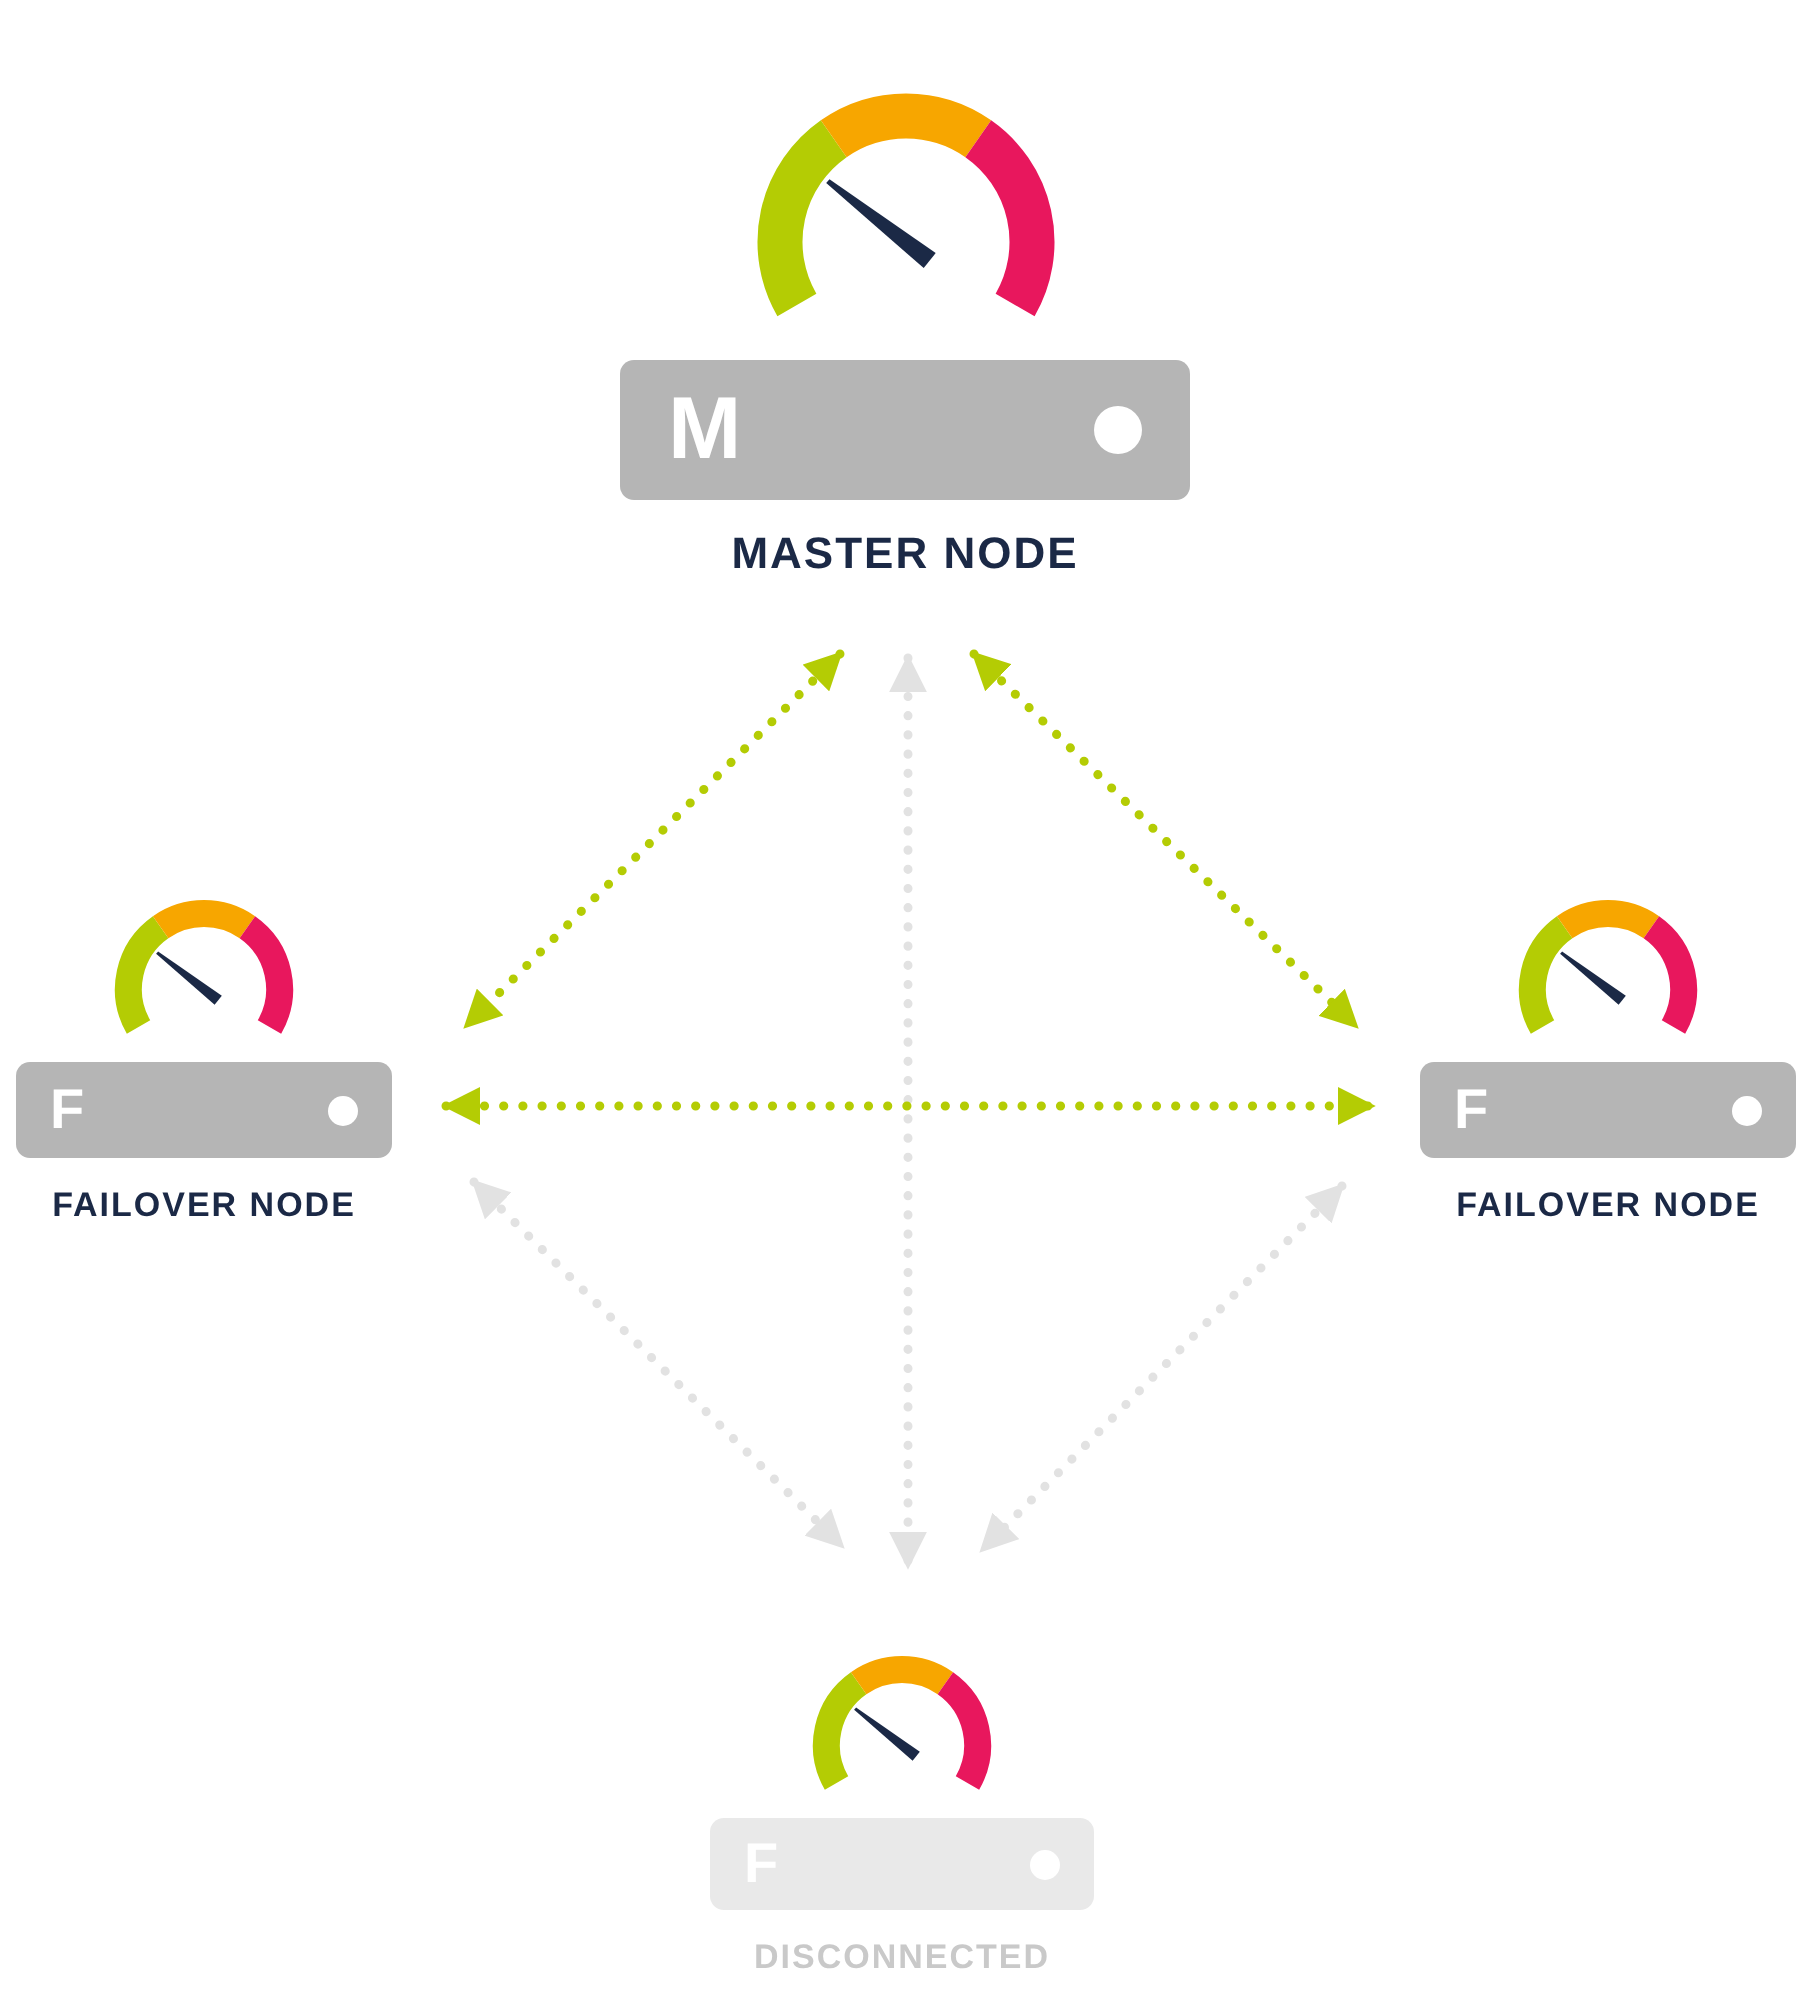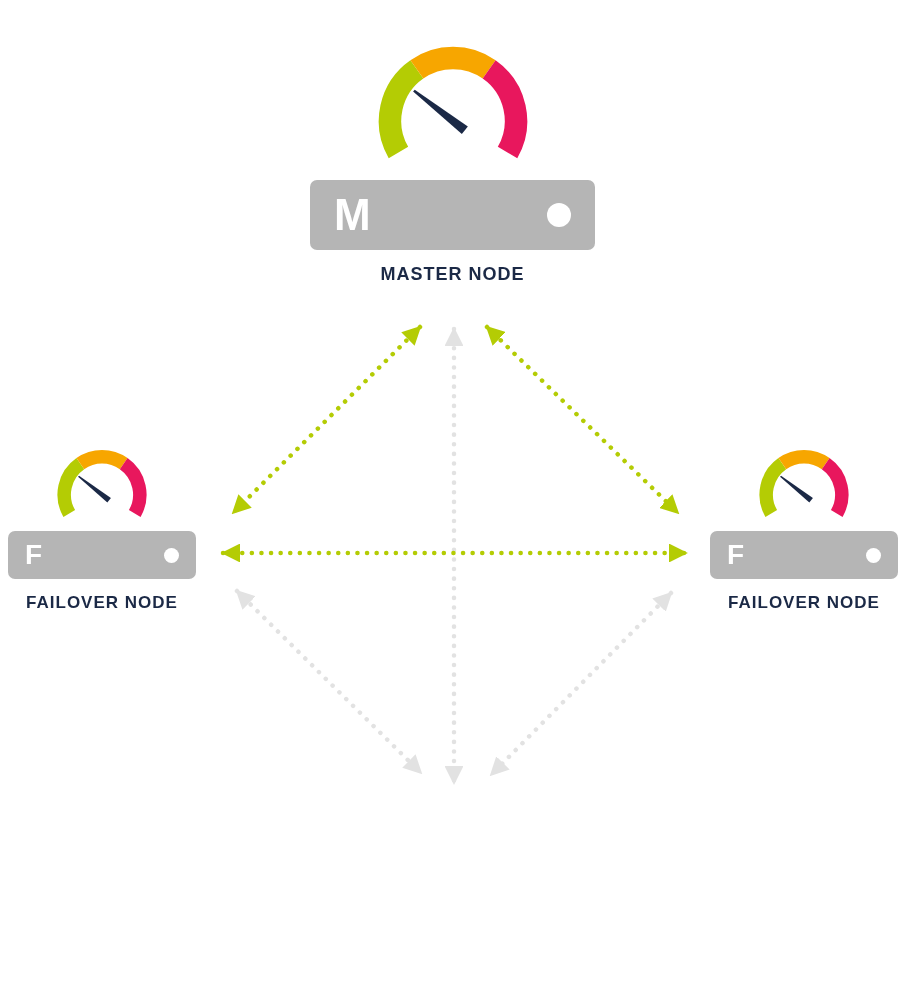--- a/index.html
+++ b/index.html
@@ -54,7 +54,7 @@
     font-weight: bold;
     letter-spacing: 1px;
     color: var(--label-navy, #1b2946);
-    font-size: 18px;
+    font-size: 22px;
     margin-top: 14px;
     white-space: nowrap;
   }

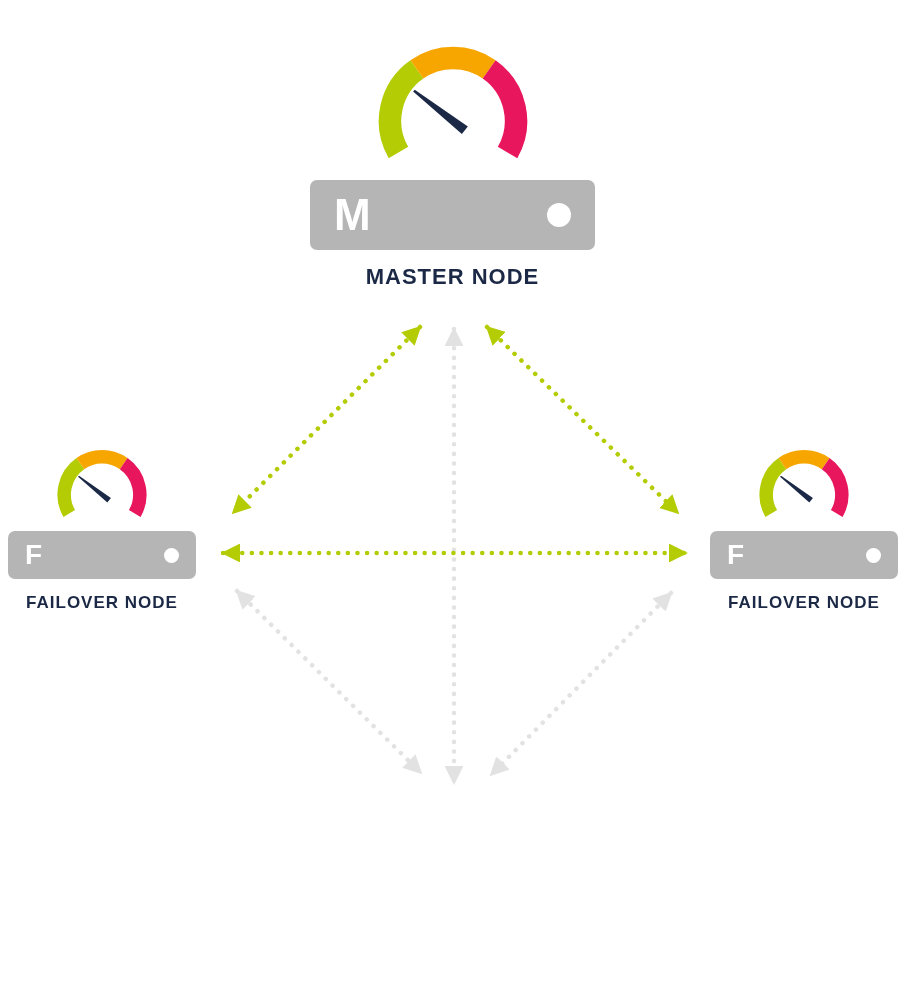--- a/index.html
+++ b/index.html
@@ -133,6 +133,19 @@
     <div class="label">FAILOVER NODE</div>
   </div>
 
+  <div class="node small disconnected node-bottom">
+    <svg class="gauge" width="90" height="85" viewBox="0 0 100 94" xmlns="http://www.w3.org/2000/svg">
+      <path class="seg seg-green" d="M 13.63 77 A 42 42 0 0 1 25.91 21.59"></path>
+      <path class="seg seg-orange" d="M 25.91 21.59 A 42 42 0 0 1 74.09 21.59"></path>
+      <path class="seg seg-pink" d="M 74.09 21.59 A 42 42 0 0 1 86.37 77"></path>
+      <polygon class="needle" points="24.5,35.1 59.9,59.7 55.9,64.7 23.4,36.3"></polygon>
+    </svg>
+    <div class="box">
+      <span class="letter">F</span>
+      <span class="dot"></span>
+    </div>
+    <div class="label">DISCONNECTED</div>
+  </div>
 
 </div>
 

